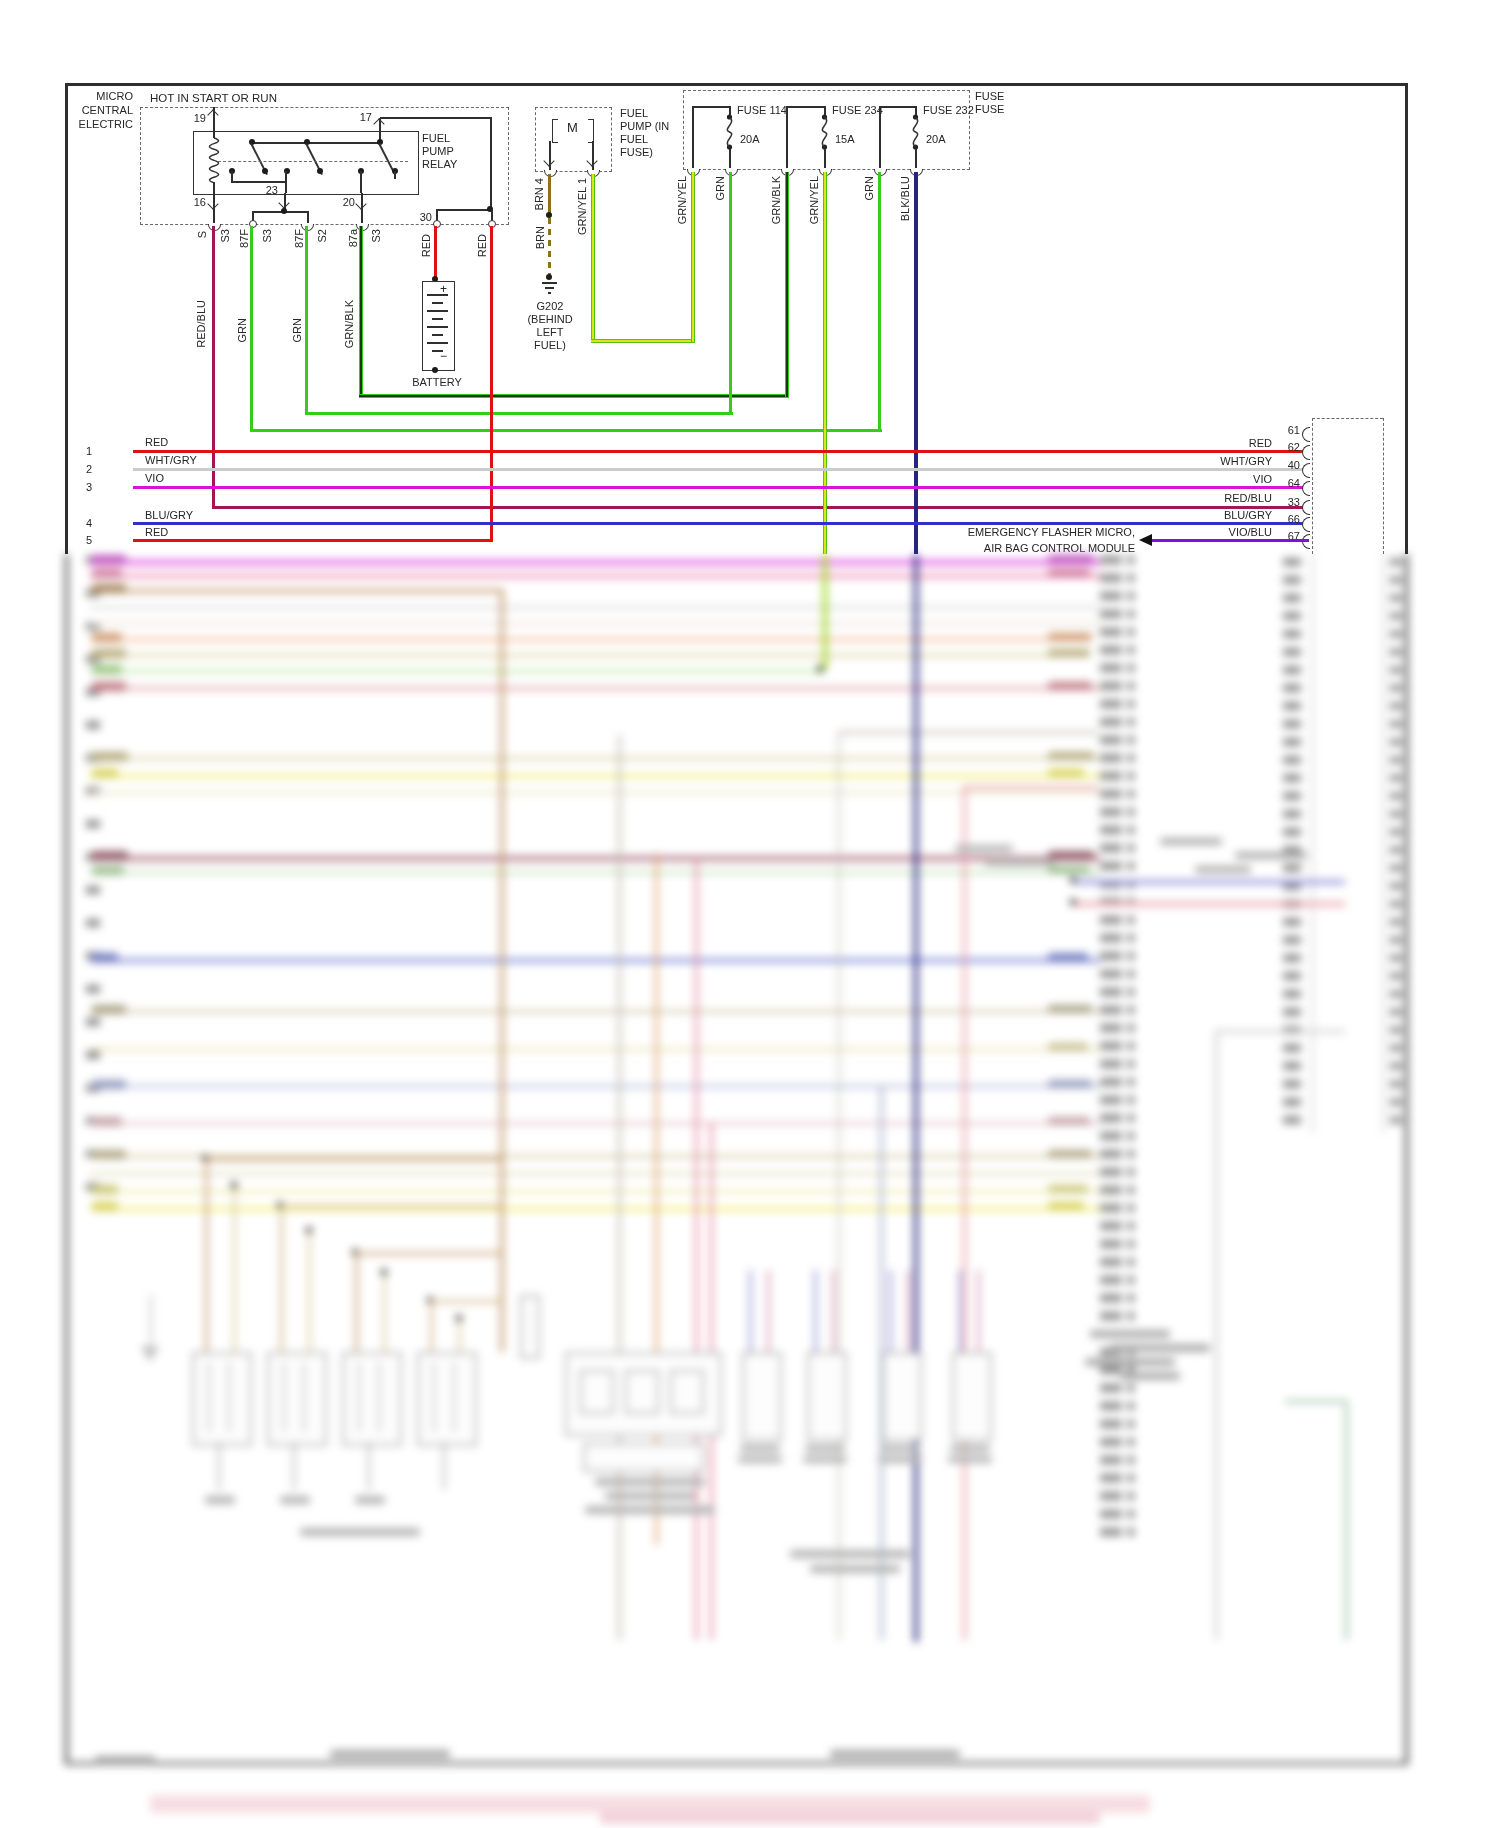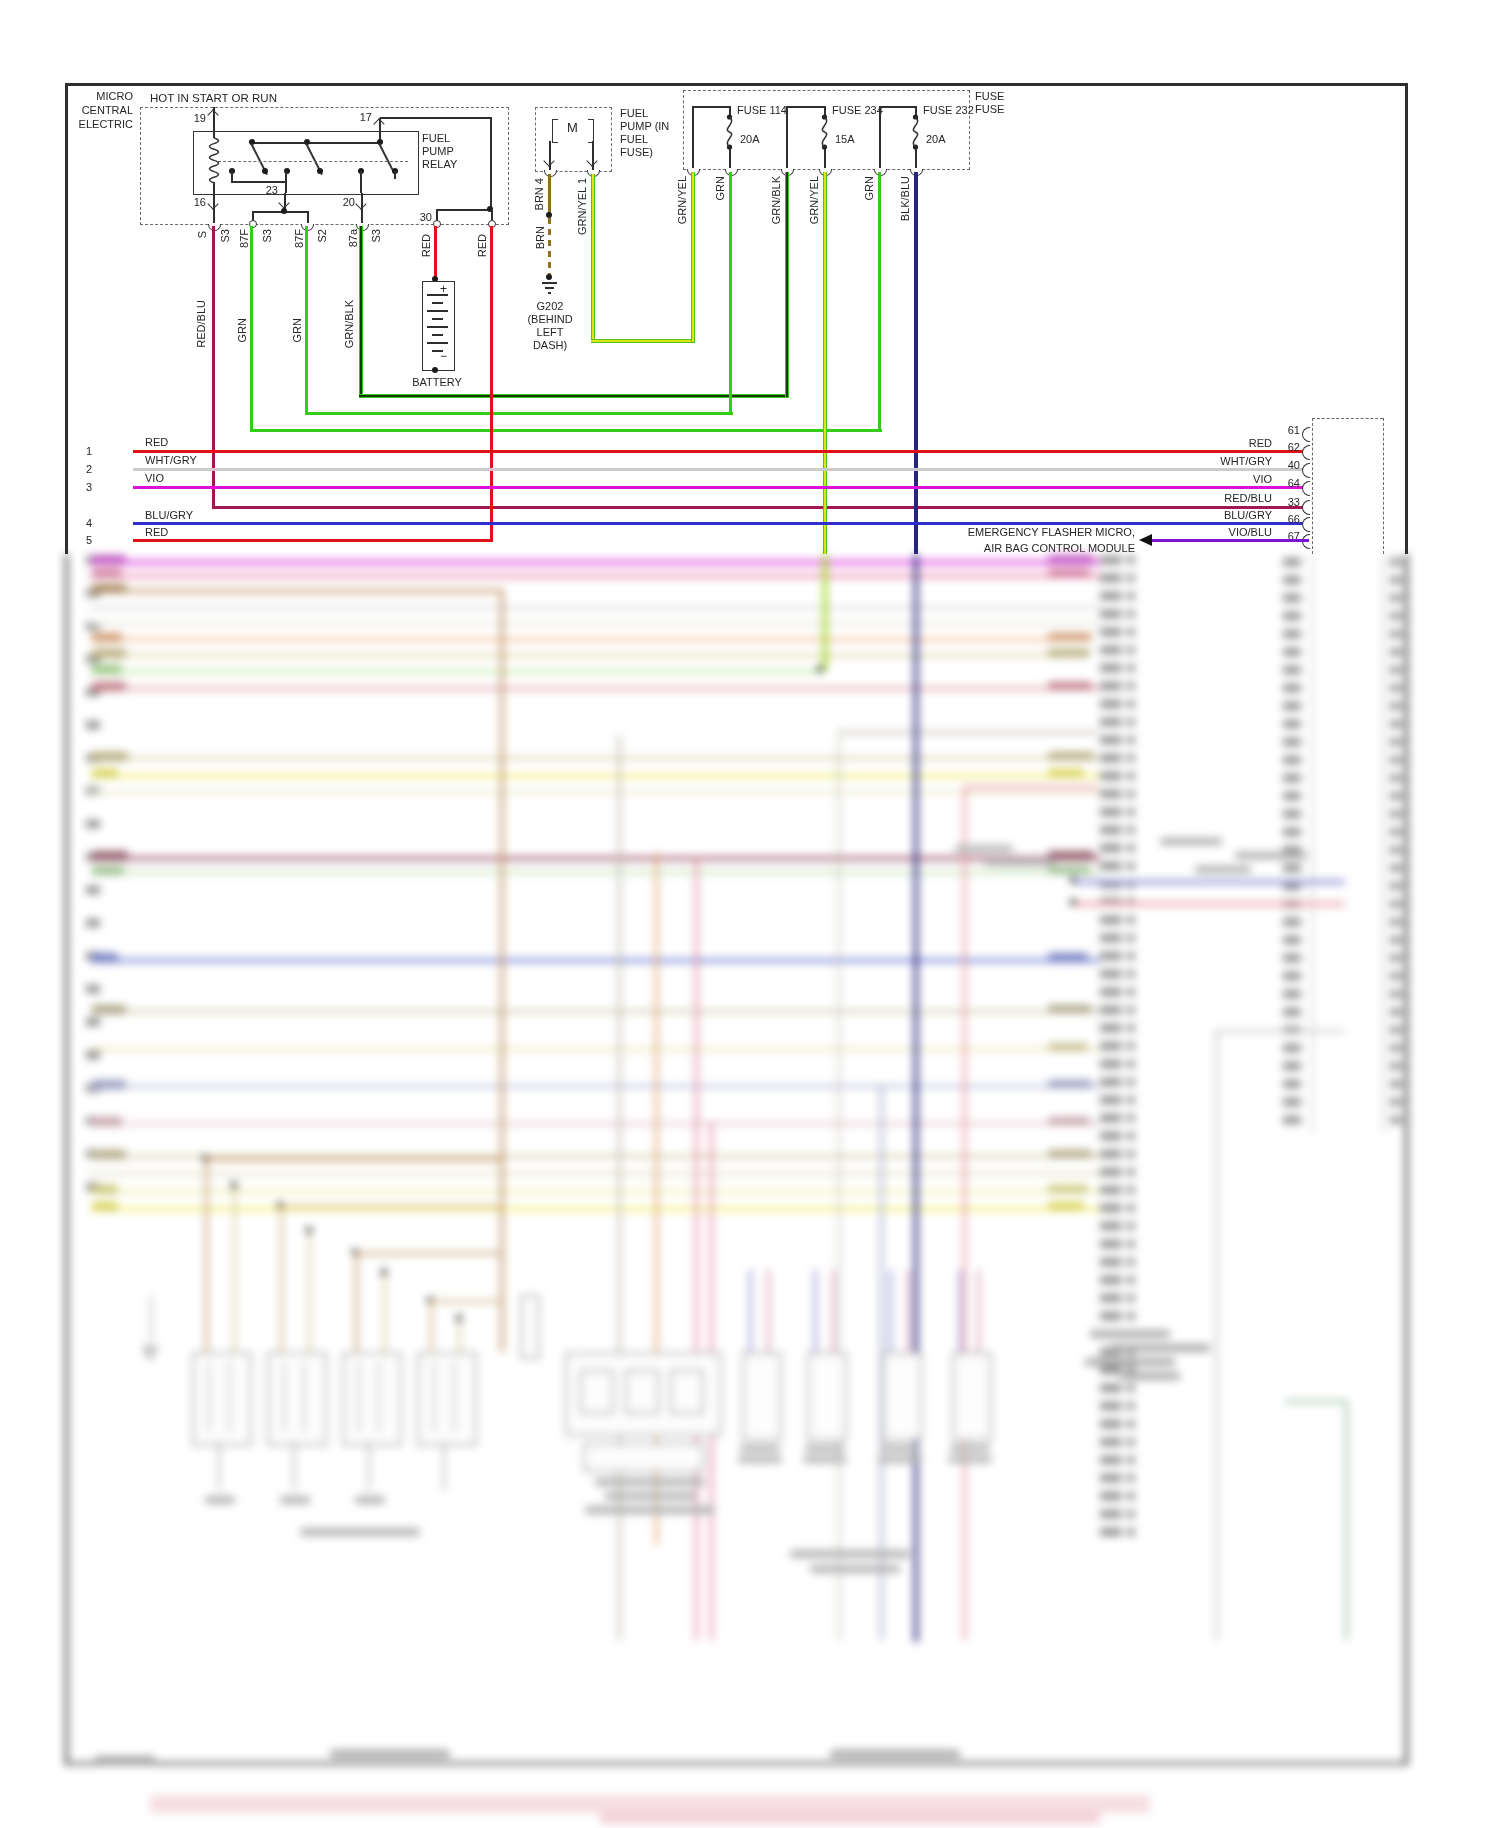--- a/index.html
+++ b/index.html
@@ -195,7 +195,7 @@
 <div class="lbl tc" style="left:505px;top:300px;width:90px">G202</div>
 <div class="lbl tc" style="left:505px;top:313px;width:90px">(BEHIND</div>
 <div class="lbl tc" style="left:505px;top:326px;width:90px">LEFT</div>
-<div class="lbl tc" style="left:505px;top:339px;width:90px">DASH)</div>
+<div class="lbl tc" style="left:505px;top:339px;width:90px">FUEL)</div>
 
 <div class="v grnyelv" style="left:591px;top:174px;width:4px;height:168px"></div>
 <div class="h grnyelh" style="left:591px;top:339px;width:104px;height:4px"></div>

